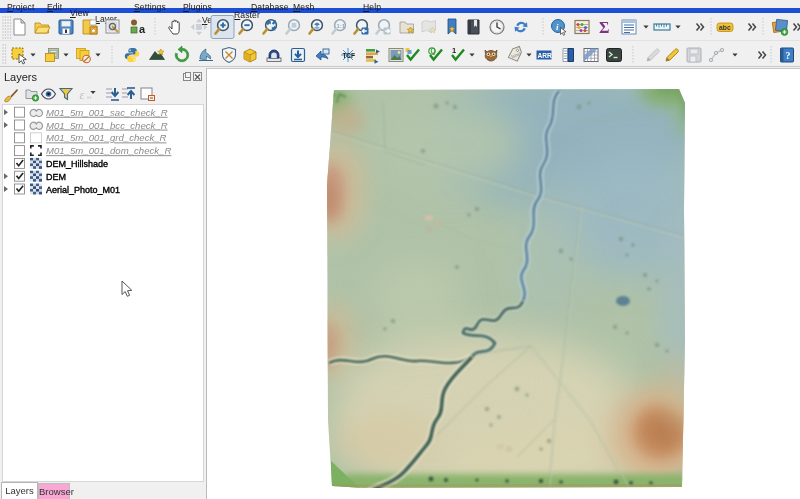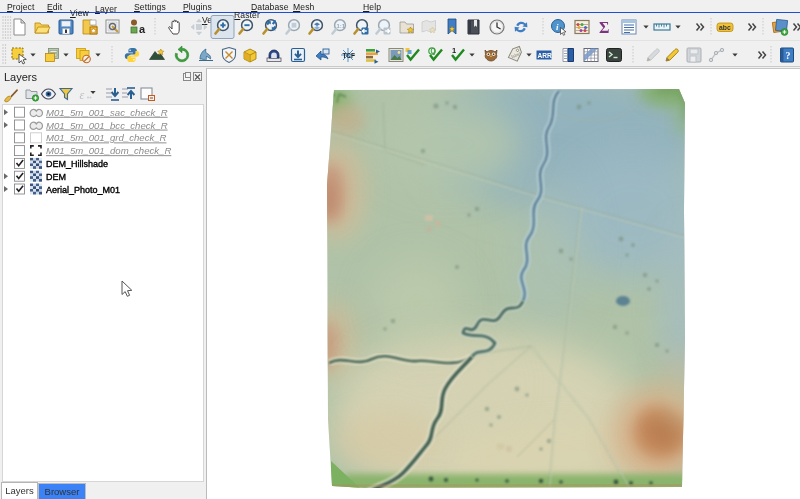--- a/index.html
+++ b/index.html
@@ -4,7 +4,7 @@
 body { width:800px; height:499px; overflow:hidden; position:relative;
   font-family:"Liberation Sans",sans-serif; background:#f0f0f0; }
 .menubar { position:absolute; left:0; top:0; width:800px; height:13px;
-  font-size:8.6px; color:#1a1a1a; letter-spacing:0.1px; border-bottom:1px solid #1d4ed8; }
+  font-size:8.6px; color:#1a1a1a; letter-spacing:0.1px; border-bottom:5px solid #1d4ed8; }
 .tb1 { position:absolute; left:0; top:13px; width:800px; height:28px; border-bottom:1px solid #e2e2e2;}
 .tb2 { position:absolute; left:0; top:41px; width:800px; height:26px; border-bottom:1px solid #c9c9c9;}
 .panel { position:absolute; left:0; top:68px; width:206px; bottom:0; background:#f0f0f0; }

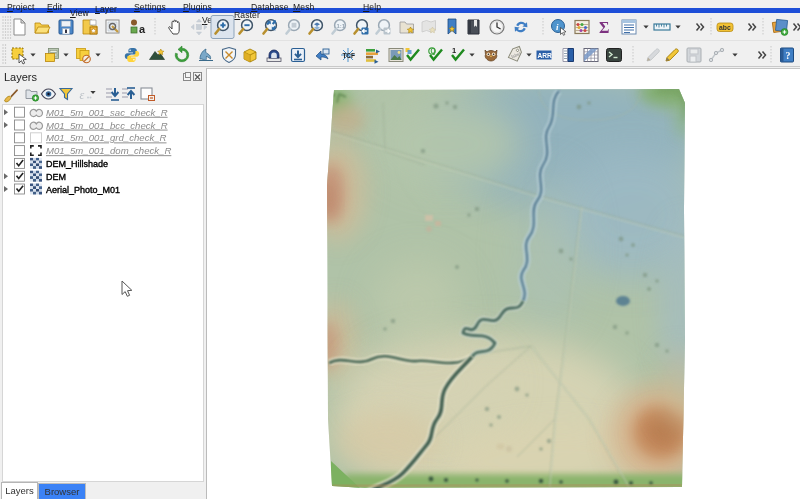--- a/index.html
+++ b/index.html
@@ -19,7 +19,7 @@
     <span style="position:absolute;left:7px;top:2px"><u style="text-decoration-thickness:1px">P</u>roject</span>
     <span style="position:absolute;left:47px;top:2px"><u style="text-decoration-thickness:1px">E</u>dit</span>
     <span style="position:absolute;left:70px;top:8px"><u style="text-decoration-thickness:1px">V</u>iew</span>
-    <span style="position:absolute;left:95px;top:4px"><u style="text-decoration-thickness:1px">L</u>ayer</span>
+    <span style="position:absolute;left:95px;top:14px"><u style="text-decoration-thickness:1px">L</u>ayer</span>
     <span style="position:absolute;left:134px;top:2px"><u style="text-decoration-thickness:1px">S</u>ettings</span>
     <span style="position:absolute;left:183px;top:2px"><u style="text-decoration-thickness:1px">P</u>lugins</span>
     <span style="position:absolute;left:202px;top:15px"><u style="text-decoration-thickness:1px">V</u>ector</span>

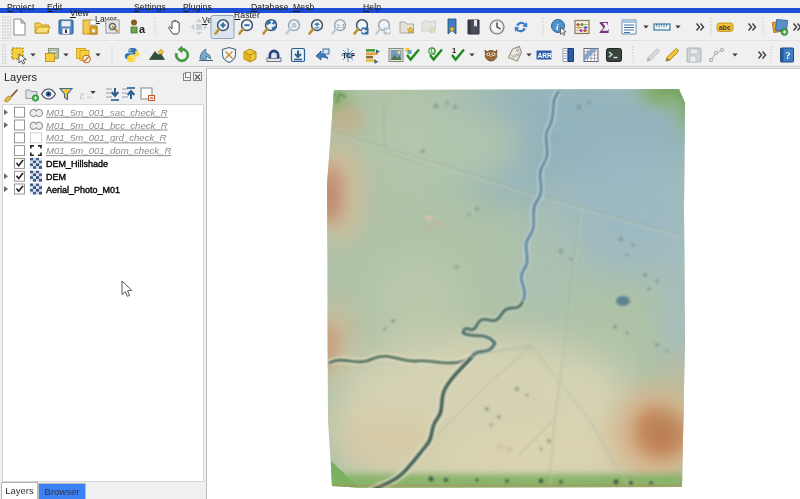--- a/index.html
+++ b/index.html
@@ -712,7 +712,7 @@
   </div>
 
 <div class="tab" style="left:1px;top:482px;width:37px;height:17px;background:#fff;border:1px solid #b5b5b5;border-bottom:none;line-height:16px">Layers</div>
-<div class="tab" style="left:38px;top:483px;width:48px;height:16px;background:#3b82f6;border:1px solid #bdbdbd;border-bottom:none;line-height:15px">Browser</div>
+<div class="tab" style="left:38px;top:483px;width:32px;height:16px;background:#f9a8d4;border:1px solid #bdbdbd;border-bottom:none;line-height:15px">Browser</div>
 
 <svg width="14" height="18" style="position:absolute;left:121px;top:280px">
   <path d="M1,1 L1,14.5 L4.2,11.6 L6.3,16.3 L8.6,15.3 L6.5,10.7 L10.8,10.3 Z" fill="#fff" stroke="#555" stroke-width="1"></path>

